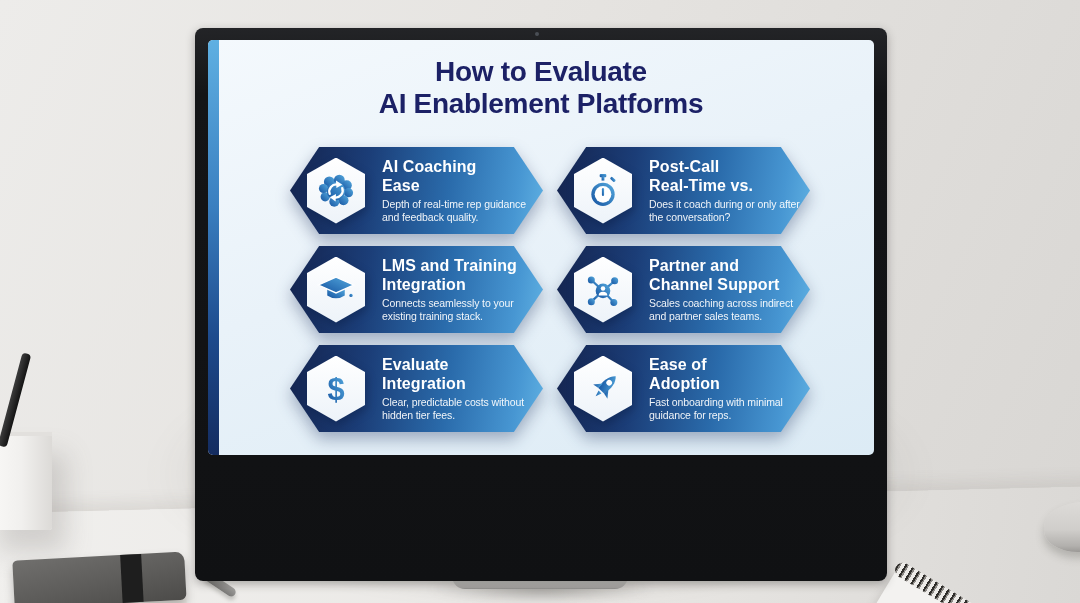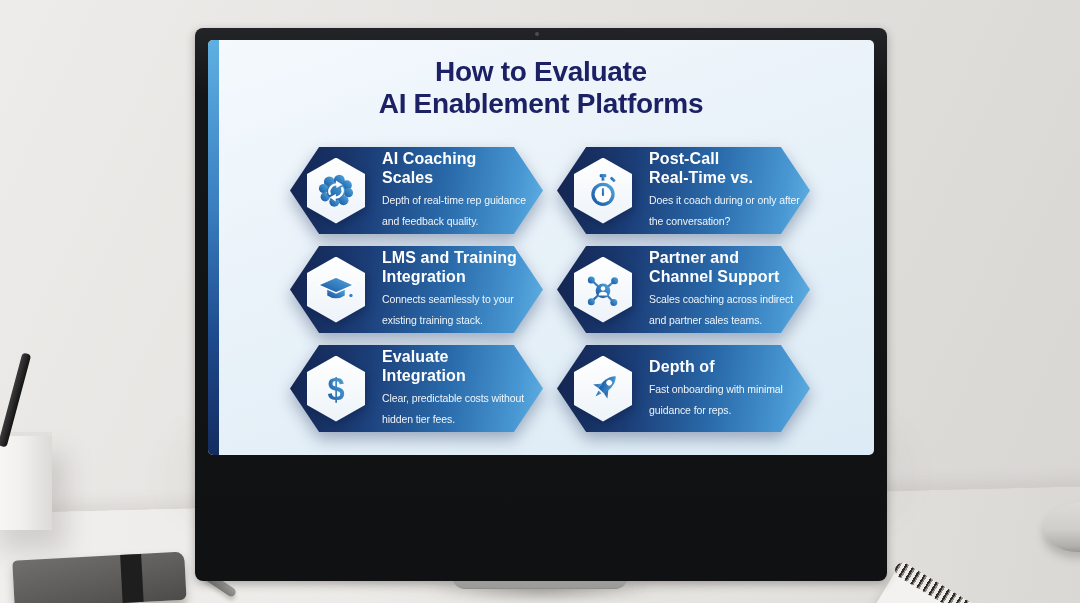--- a/index.html
+++ b/index.html
@@ -179,7 +179,7 @@
         <div class="card-text">
           <div class="card-title">
             <div>AI Coaching</div>
-            <div>Scales</div>
+            <div>Ease</div>
           </div>
           <div class="card-desc">Depth of real-time rep guidance and feedback quality.</div>
         </div>

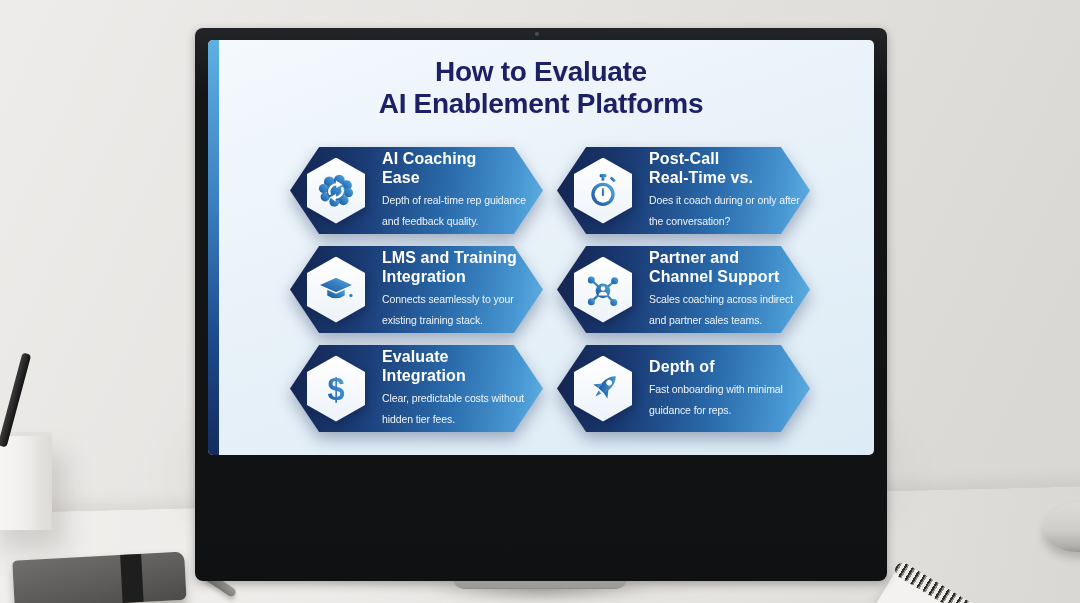--- a/index.html
+++ b/index.html
@@ -109,7 +109,7 @@
   }
   .card-text{margin-left:17px;width:160px;}
   .card-title{font-size:16px;line-height:19px;font-weight:bold;color:#ffffff;letter-spacing:.1px;}
-  .card-desc{margin-top:3px;font-size:10.5px;line-height:21px;color:rgba(255,255,255,.93);letter-spacing:-.1px;}
+  .card-desc{margin-top:3px;font-size:10.5px;line-height:13px;color:rgba(255,255,255,.93);letter-spacing:-.1px;}
 </style>
 </head>
 <body>

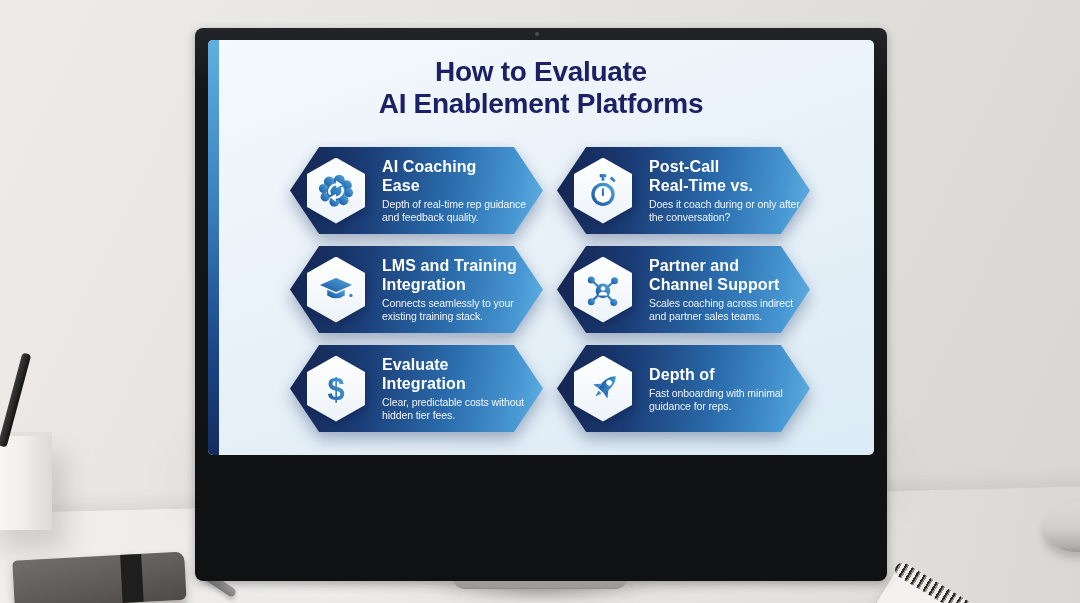--- a/index.html
+++ b/index.html
@@ -331,7 +331,7 @@
           </div>
         <div class="card-text">
           <div class="card-title">
-            <div>Depth of</div>
+            <div>Ease of</div>
           </div>
           <div class="card-desc">Fast onboarding with minimal guidance for reps.</div>
         </div>

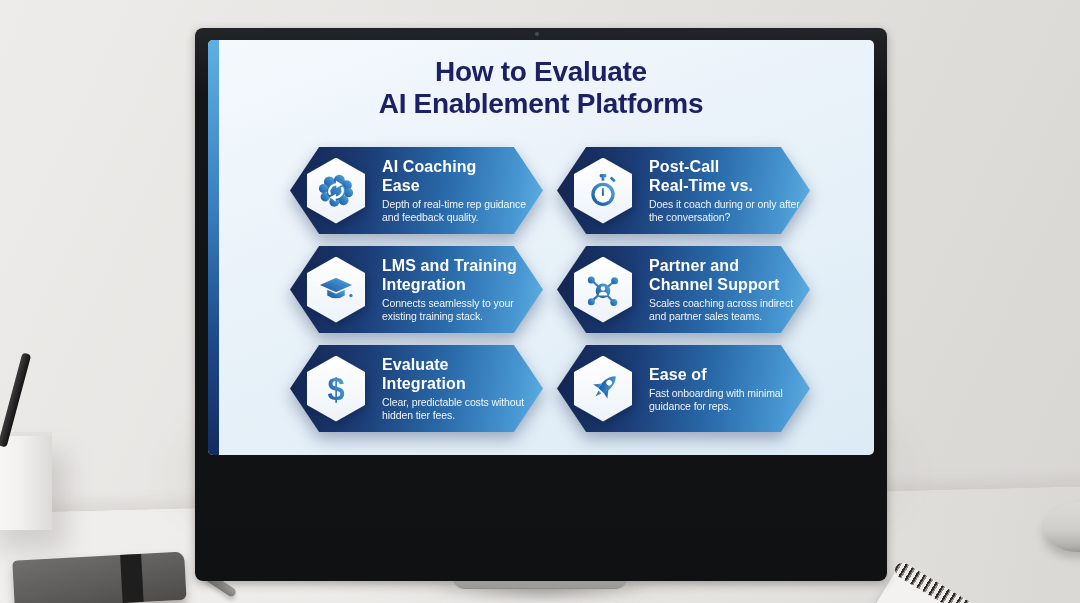--- a/index.html
+++ b/index.html
@@ -332,6 +332,7 @@
         <div class="card-text">
           <div class="card-title">
             <div>Ease of</div>
+            <div>Adoption</div>
           </div>
           <div class="card-desc">Fast onboarding with minimal guidance for reps.</div>
         </div>

